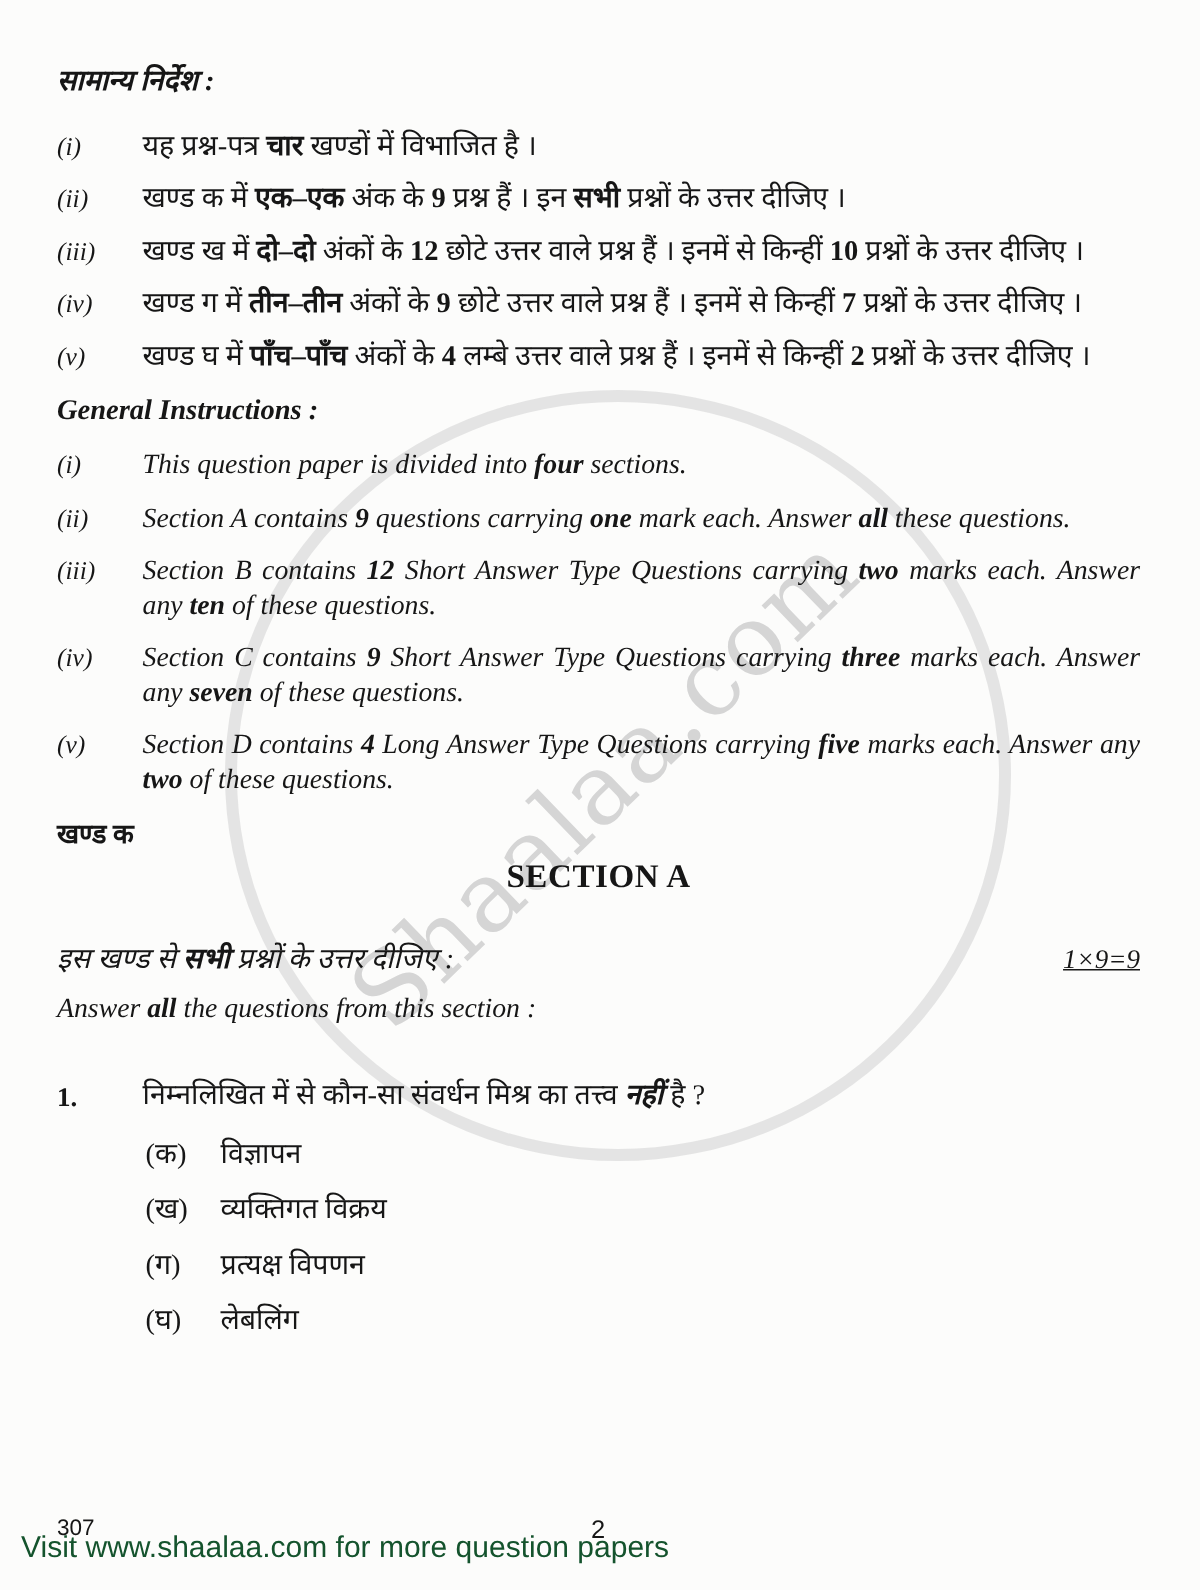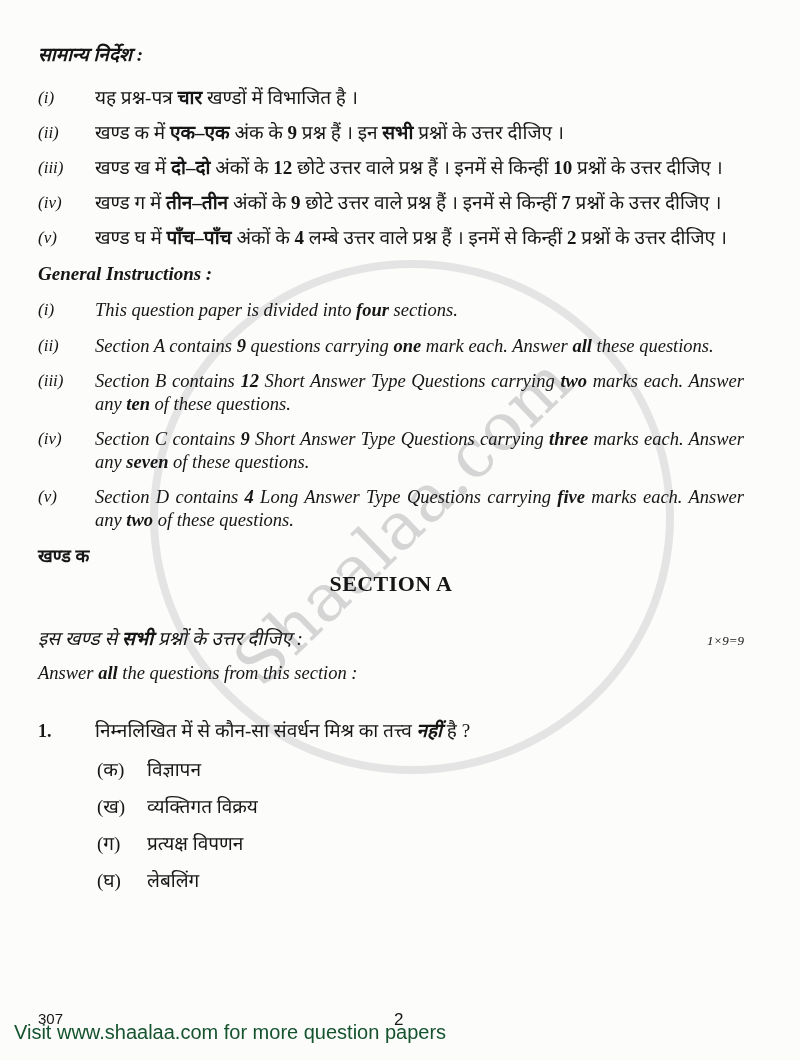--- a/index.html
+++ b/index.html
@@ -42,7 +42,7 @@
   .content {
     position: relative;
     z-index: 1;
-    padding: 44px 56px 0 38px;
+    padding: 44px 40px 0 38px;
   }
   .hi-heading {
     font-weight: bold;

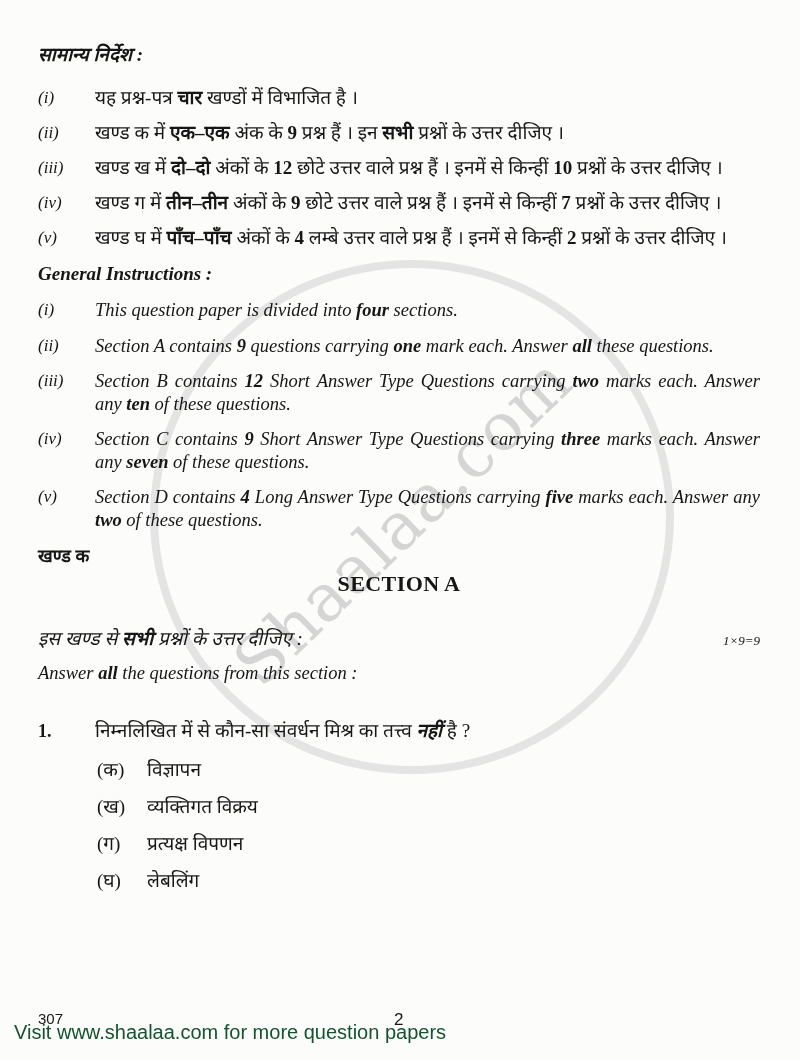--- a/index.html
+++ b/index.html
@@ -99,7 +99,7 @@
     align-items: baseline;
   }
   .note-hi { font-style: italic; font-size: 19px; }
-  .marks { font-style: italic; font-size: 13px; }
+  .marks { font-style: italic; font-size: 18px; text-decoration: underline; }
   .note-en {
     margin-top: 12px;
     font-style: italic;

